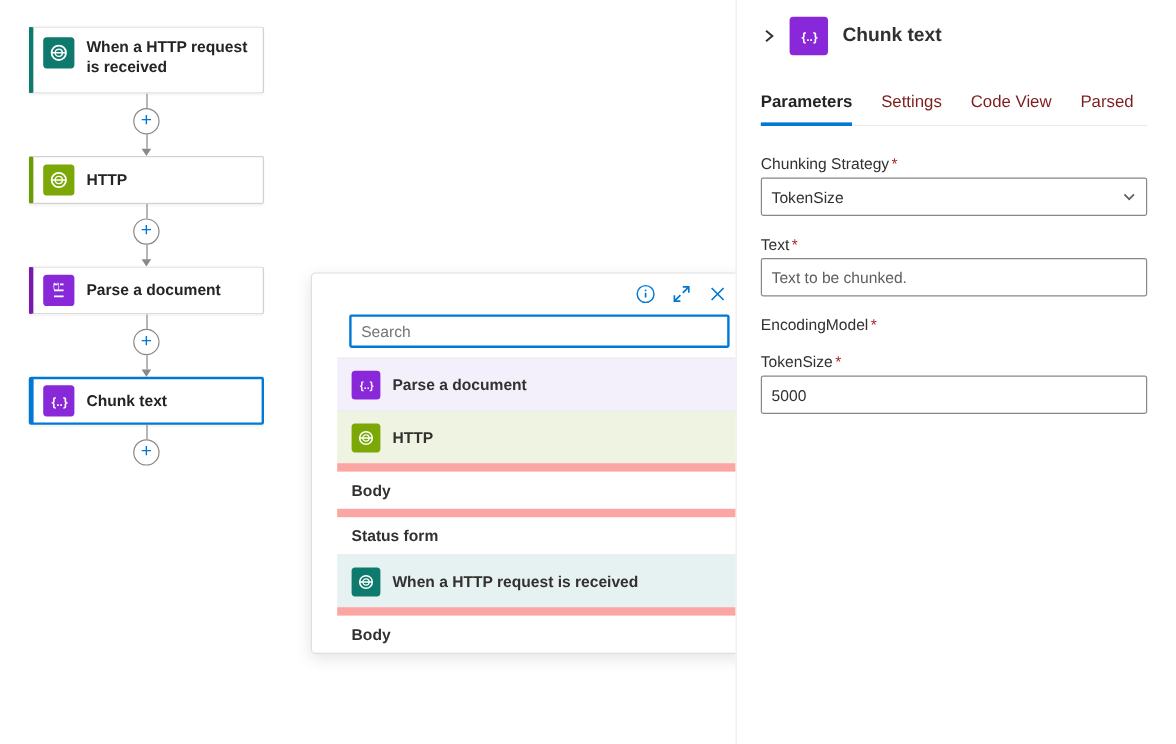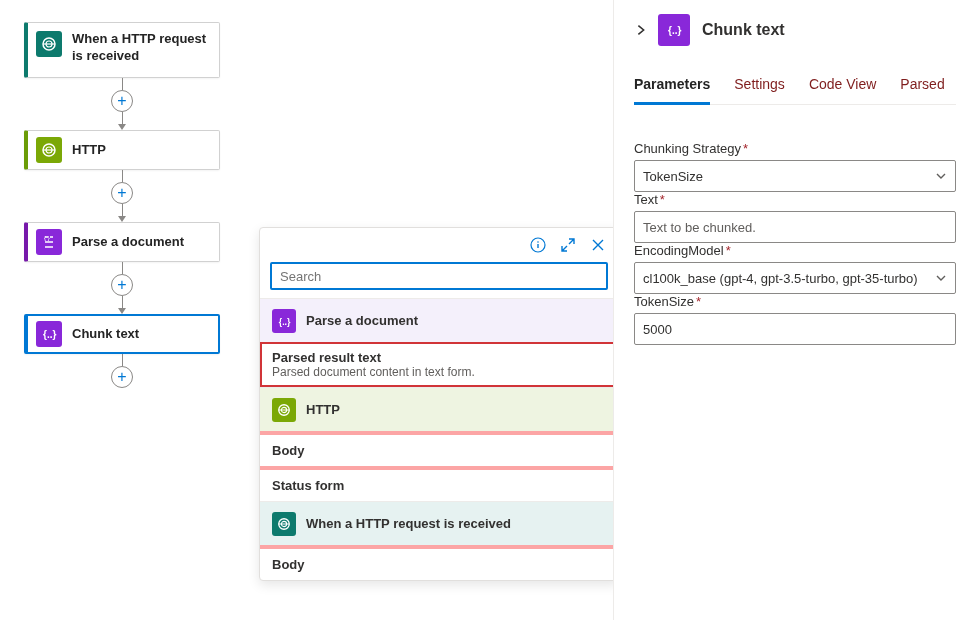--- a/index.html
+++ b/index.html
@@ -48,7 +48,7 @@
 .collapse-chevron { width: 14px; height: 14px; margin-right: 10px; cursor: pointer; stroke: #323130; fill: none; stroke-width: 1.8; }
 .detail-header .flow-icon { width: 32px; height: 32px; margin-right: 12px; }
 .detail-title { font-weight: 600; font-size: 16px; }
-.tabs { display: flex; gap: 24px; border-bottom: 1px solid #edebe9; margin-bottom: 36px; }
+.tabs { display: flex; gap: 24px; border-bottom: 1px solid #edebe9; margin-bottom: 24px; }
 .tab { padding: 6px 0 10px 0; font-size: 14px; color: #7f1d1d; cursor: pointer; border-bottom: 3px solid transparent; margin-bottom: -1px; }
 .tab.active { color: #242424; font-weight: 600; border-bottom-color: #0078d4; }
 .form-group { }

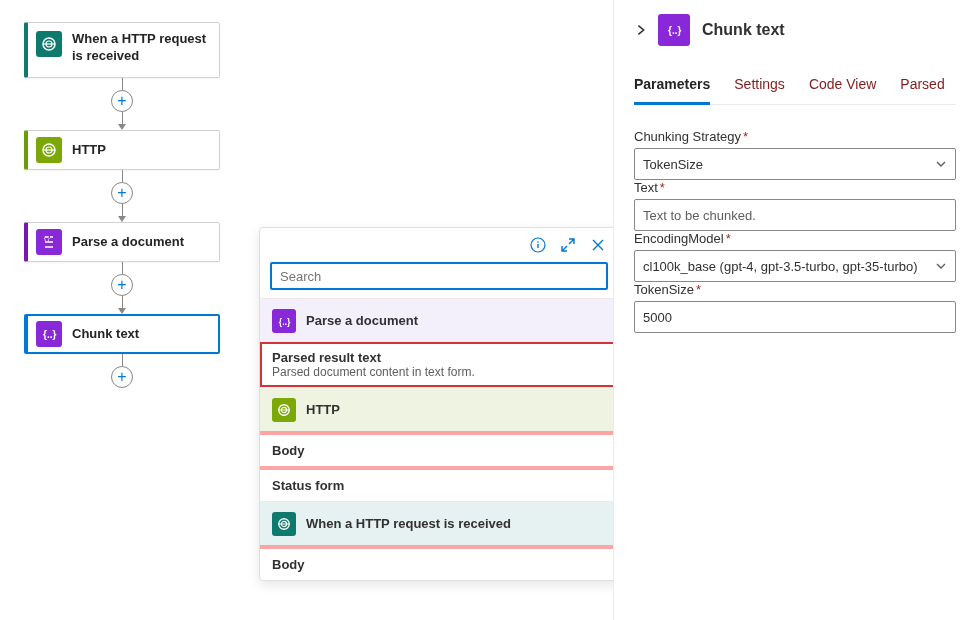--- a/index.html
+++ b/index.html
@@ -51,7 +51,7 @@
 .tabs { display: flex; gap: 24px; border-bottom: 1px solid #edebe9; margin-bottom: 24px; }
 .tab { padding: 6px 0 10px 0; font-size: 14px; color: #7f1d1d; cursor: pointer; border-bottom: 3px solid transparent; margin-bottom: -1px; }
 .tab.active { color: #242424; font-weight: 600; border-bottom-color: #0078d4; }
-.form-group { }
+.form-group { margin-bottom: 16px; }
 .form-label { display: block; font-size: 13px; color: #323130; margin-bottom: 4px; }
 .form-label .req { color: #a4262c; margin-left: 2px; }
 .form-input, .form-select { width: 100%; height: 32px; border: 1px solid #8a8886; border-radius: 2px; padding: 0 8px; font-size: 13px; background: #fff; color: #323130; }

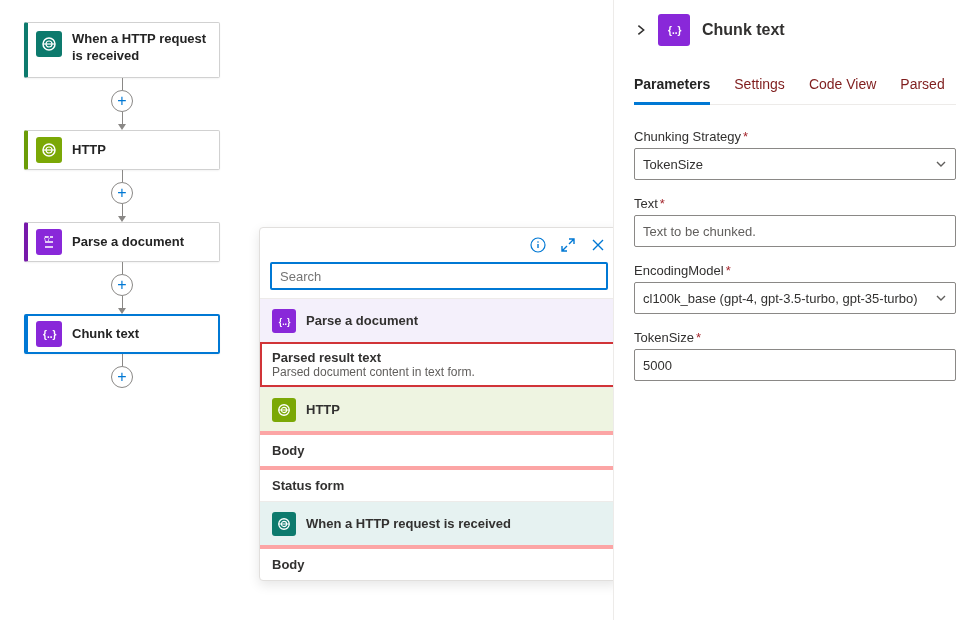--- a/index.html
+++ b/index.html
@@ -25,7 +25,7 @@
 .add-btn { width: 22px; height: 22px; border-radius: 50%; background: #fff; border: 1px solid #8a8886; display: flex; align-items: center; justify-content: center; color: #0078d4; font-size: 16px; line-height: 1; cursor: pointer; }
 
 
-.picker-panel { position: absolute; left: 259px; top: 227px; width: 360px; background: #fff; border: 1px solid #e1dfdd; border-radius: 4px; box-shadow: 0 4px 12px rgba(0,0,0,0.1); }
+.picker-panel { position: absolute; left: 259px; top: 227px; width: 360px; background: #fff; border: 1px solid #e1dfdd; border-radius: 4px; box-shadow: 0 4px 12px rgba(0,0,0,0.1); padding-left: 21px; }
 .picker-header { height: 34px; display: flex; justify-content: flex-end; align-items: center; gap: 14px; padding-right: 12px; }
 .picker-header svg { width: 16px; height: 16px; cursor: pointer; }
 .picker-search-wrap { padding: 0 10px 8px 10px; }

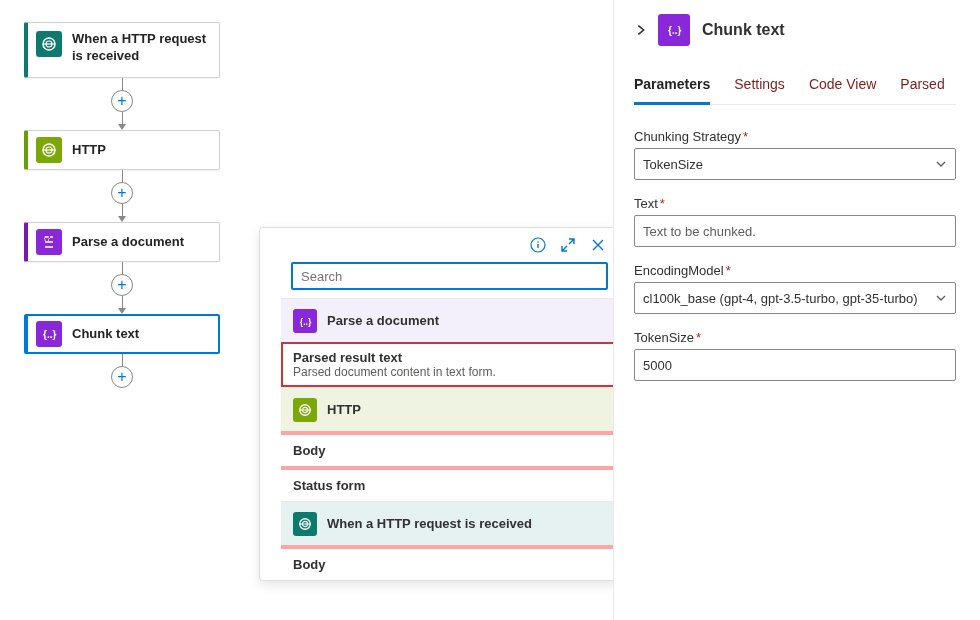--- a/index.html
+++ b/index.html
@@ -222,12 +222,6 @@
 
   <div class="form-group">
     <label class="form-label"><span>EncodingModel</span><span class="req">*</span></label>
-    <div class="form-select">
-      <span>cl100k_base (gpt-4, gpt-3.5-turbo, gpt-35-turbo)</span>
-      <svg viewBox="0 0 12 12">
-          <path d="M2 4 L6 8 L10 4" fill="none" stroke="#605e5c" stroke-width="1.4"></path>
-        </svg>
-    </div>
   </div>
 
   <div class="form-group">

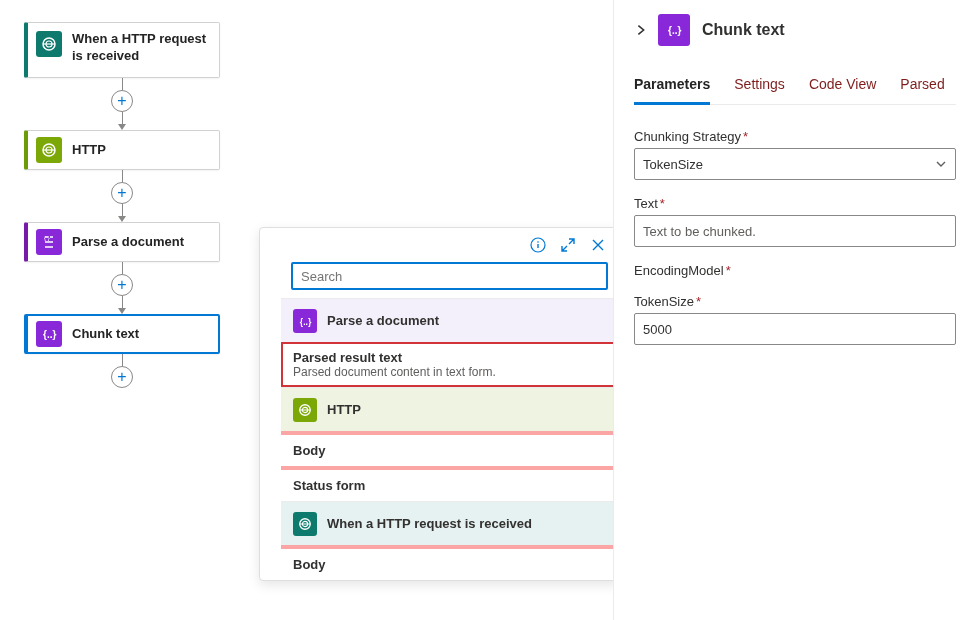--- a/index.html
+++ b/index.html
@@ -150,10 +150,6 @@
         </span>
         <span class="picker-section-label">Parse a document</span>
       </div>
-      <div class="picker-item highlighted">
-        <div class="picker-item-title">Parsed result text</div>
-        <div class="picker-item-sub">Parsed document content in text form.</div>
-      </div>
       <div class="picker-section bg-green">
         <span class="flow-icon green">
           <svg viewBox="0 0 16 16">

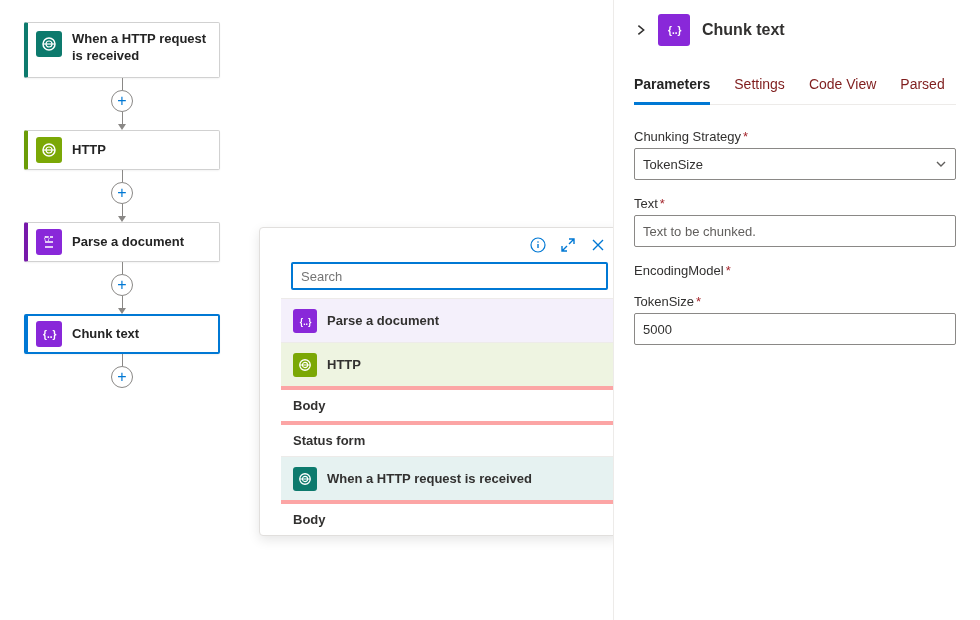--- a/index.html
+++ b/index.html
@@ -37,7 +37,7 @@
 .picker-section .flow-icon { width: 24px; height: 24px; margin-right: 10px; }
 .picker-section .flow-icon svg { width: 14px; height: 14px; }
 .picker-section-label { font-weight: 600; font-size: 13px; }
-.picker-item { padding: 8px 12px; border-top: 4px solid #fca5a5; cursor: pointer; }
+.picker-item { padding: 8px 12px; border-top: 7px solid #fca5a5; cursor: pointer; }
 .picker-item.highlighted { border: 2px solid #d13438; padding: 6px 10px; }
 .picker-item-title { font-weight: 600; font-size: 13px; }
 .picker-item-sub { font-size: 12px; color: #605e5c; }

